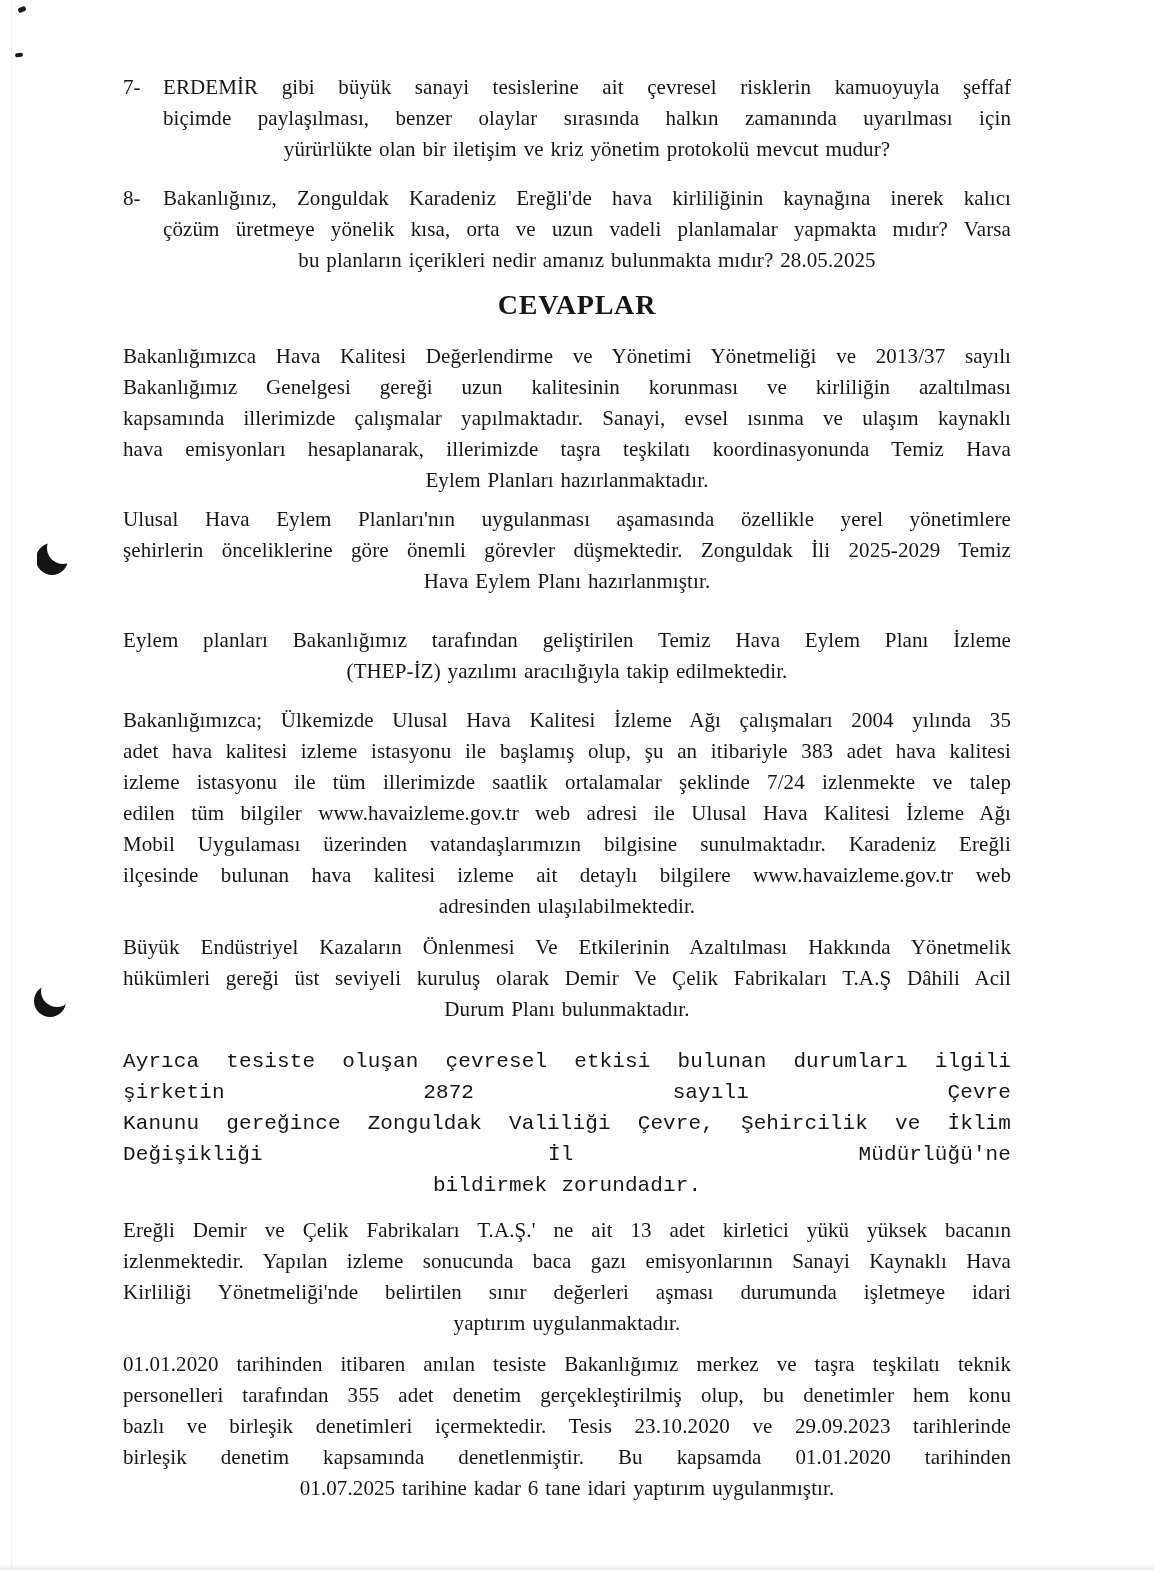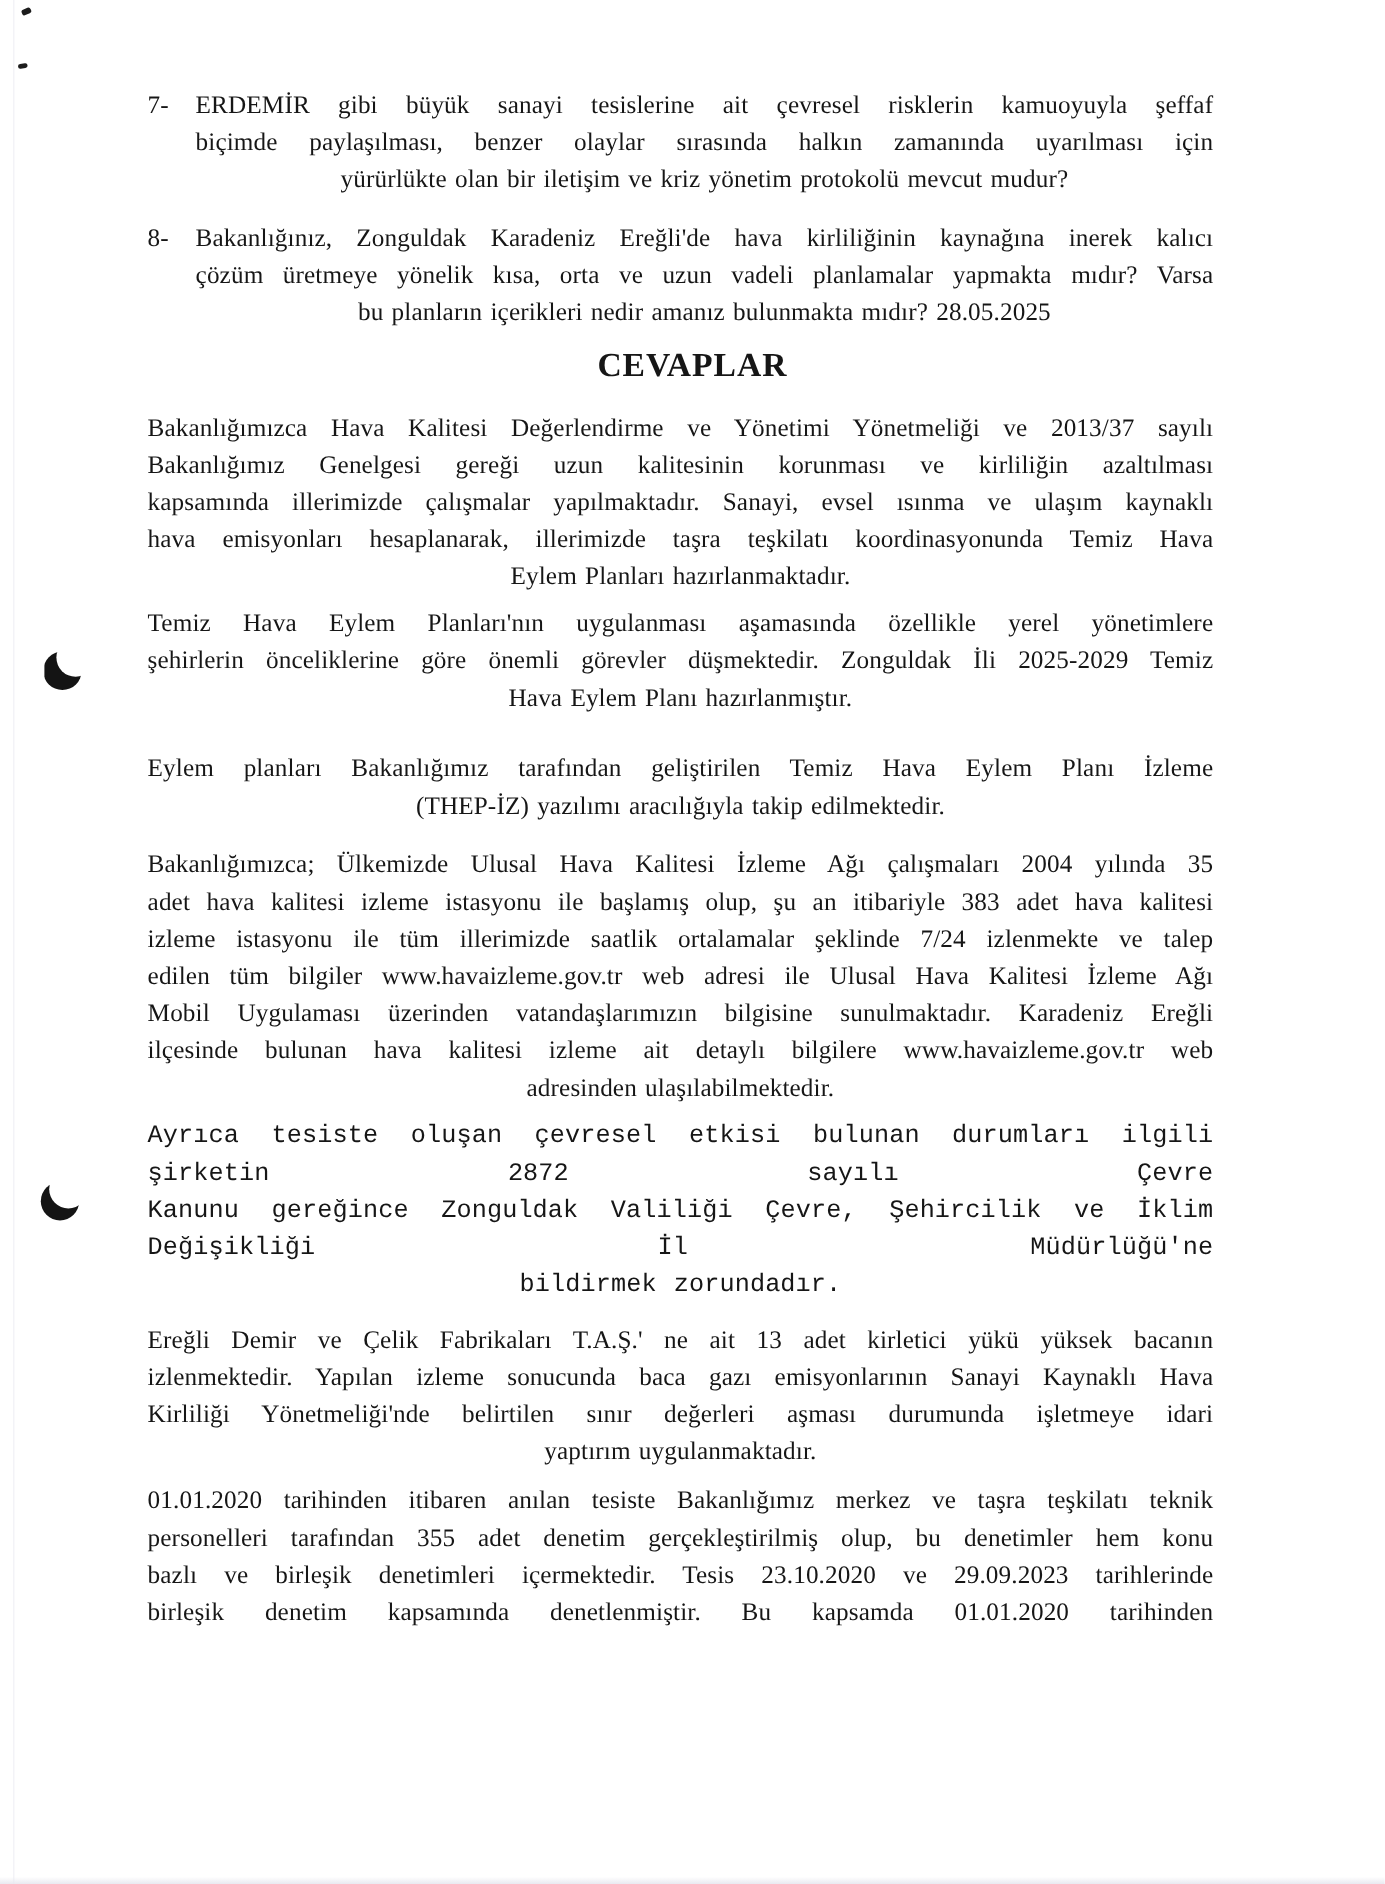--- a/index.html
+++ b/index.html
@@ -143,7 +143,7 @@
         <div class="lastline">Eylem Planları hazırlanmaktadır.</div>
       </div>
       <div class="para para-2">
-        <div class="jline">Temiz Hava Eylem Planları'nın uygulanması aşamasında özellikle yerel yönetimlere</div>
+        <div class="jline">Ulusal Hava Eylem Planları'nın uygulanması aşamasında özellikle yerel yönetimlere</div>
         <div class="jline">şehirlerin önceliklerine göre önemli görevler düşmektedir. Zonguldak İli 2025-2029 Temiz</div>
         <div class="lastline">Hava Eylem Planı hazırlanmıştır.</div>
       </div>

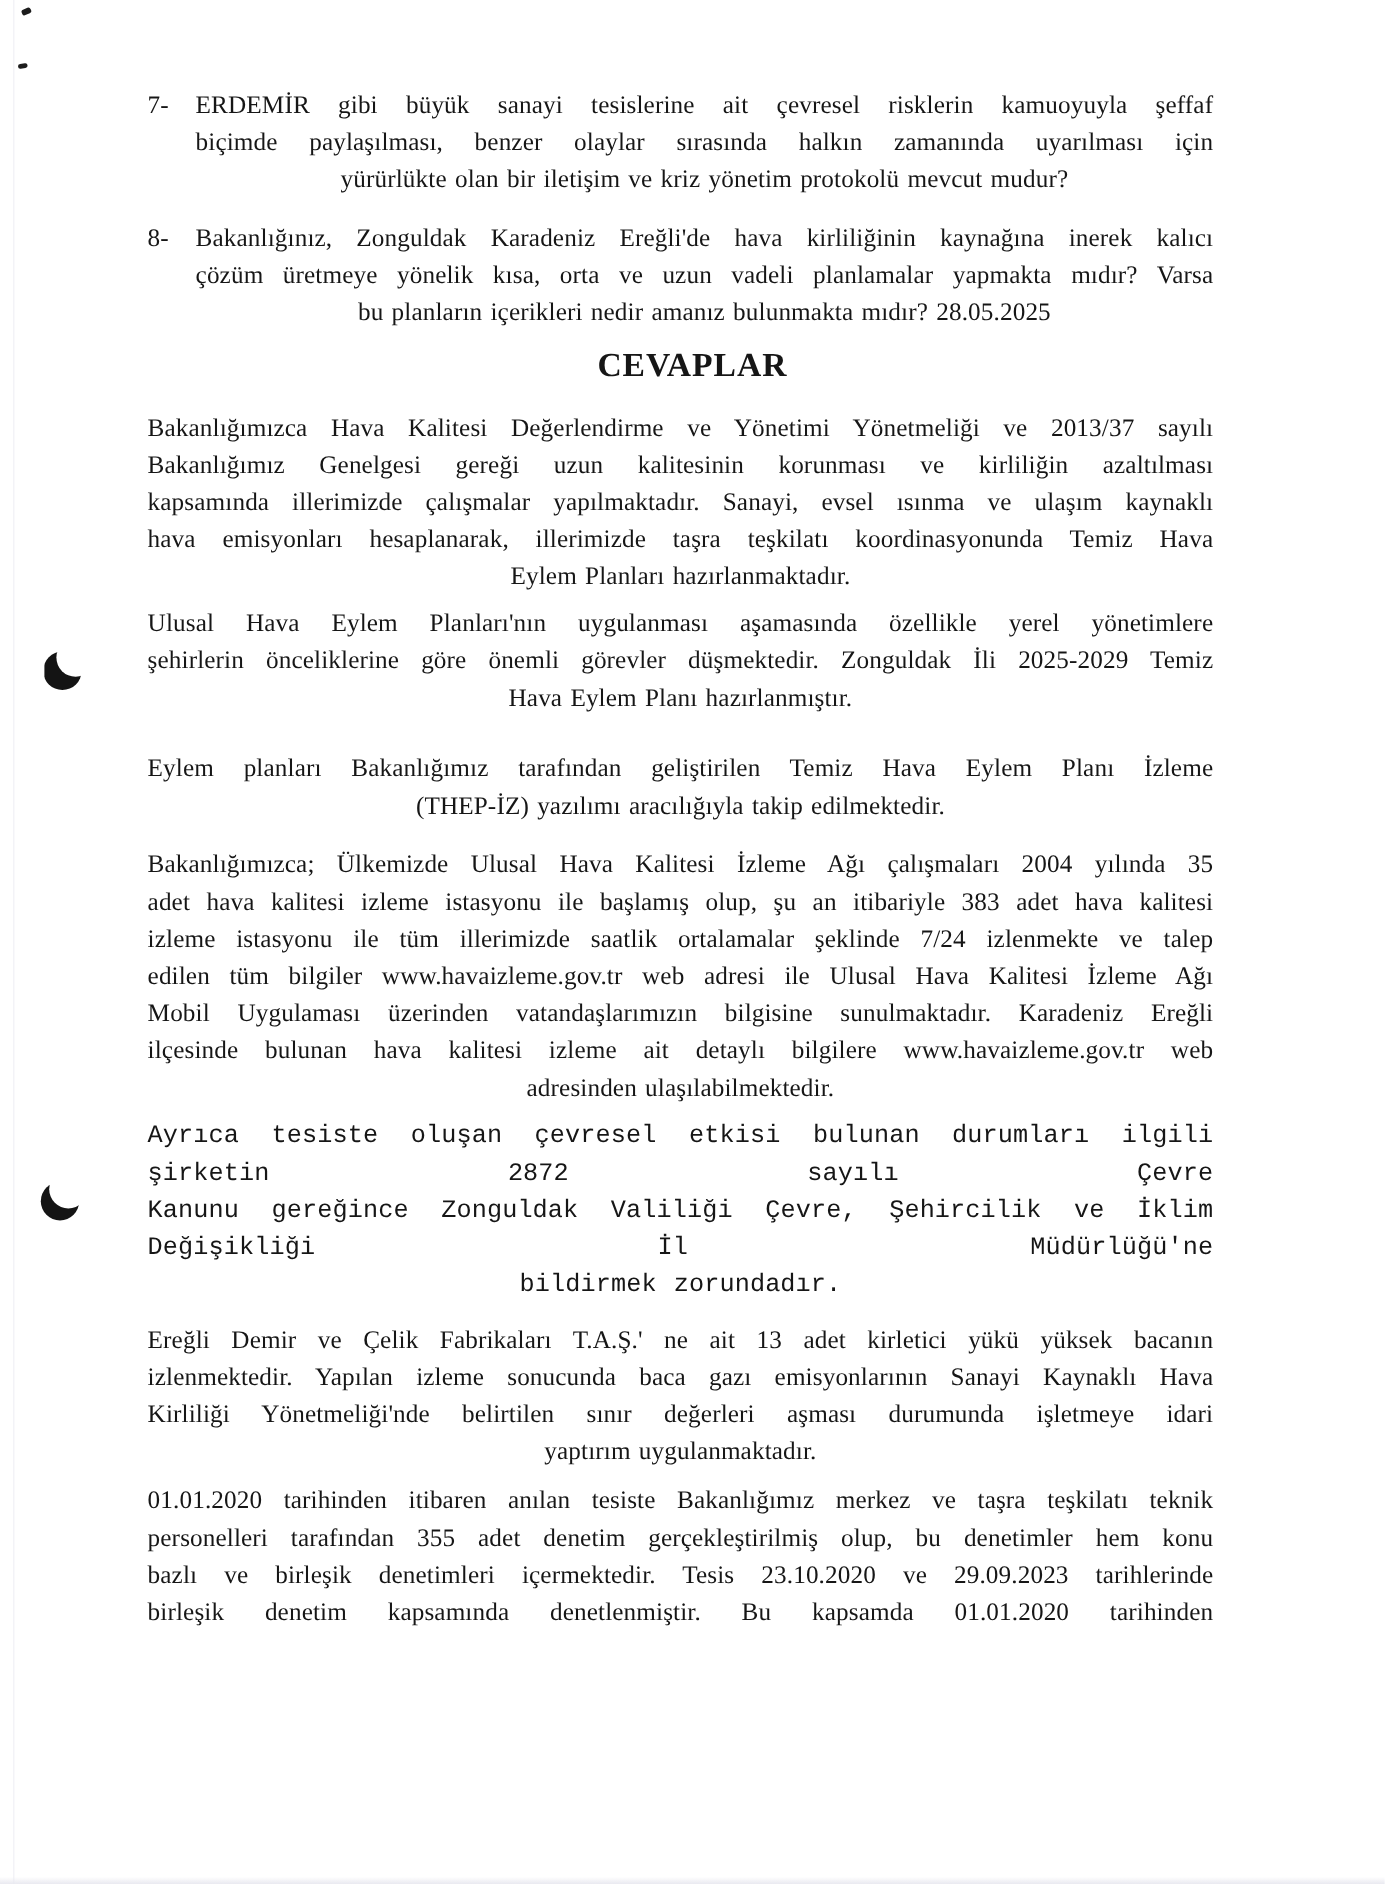--- a/index.html
+++ b/index.html
@@ -160,6 +160,11 @@
         <div class="jline">ilçesinde bulunan hava kalitesi izleme ait detaylı bilgilere www.havaizleme.gov.tr web</div>
         <div class="lastline">adresinden ulaşılabilmektedir.</div>
       </div>
+      <div class="para para-5">
+        <div class="jline">Büyük Endüstriyel Kazaların Önlenmesi Ve Etkilerinin Azaltılması Hakkında Yönetmelik</div>
+        <div class="jline">hükümleri gereği üst seviyeli kuruluş olarak Demir Ve Çelik Fabrikaları T.A.Ş Dâhili Acil</div>
+        <div class="lastline">Durum Planı bulunmaktadır.</div>
+      </div>
       <div class="para para-6">
         <div class="jline">Ayrıca tesiste oluşan çevresel etkisi bulunan durumları ilgili şirketin 2872 sayılı Çevre</div>
         <div class="jline">Kanunu gereğince Zonguldak Valiliği Çevre, Şehircilik ve İklim Değişikliği İl Müdürlüğü'ne</div>

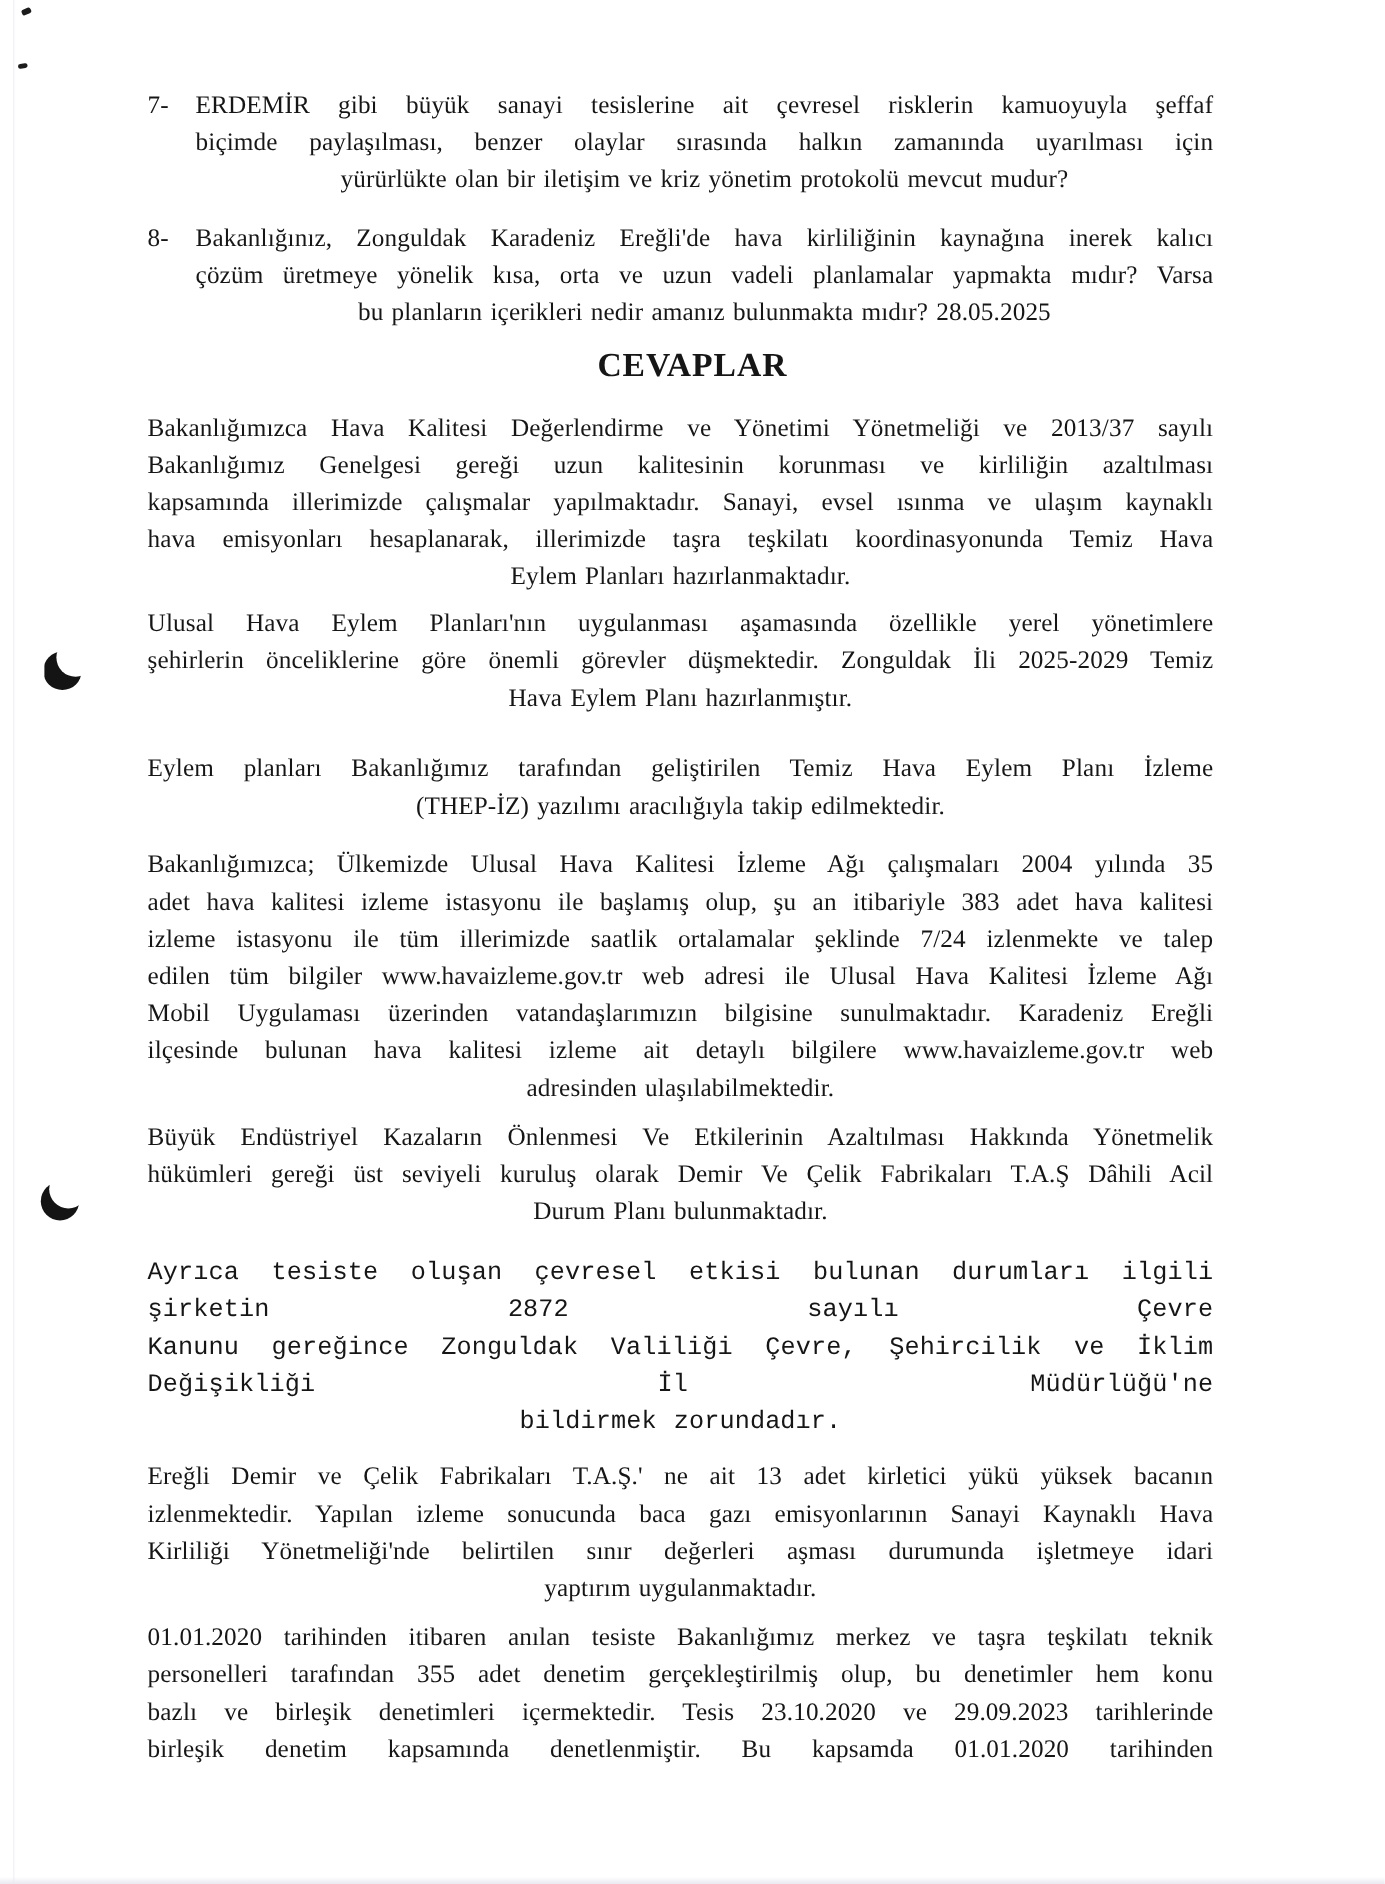--- a/index.html
+++ b/index.html
@@ -181,6 +181,7 @@
         <div class="jline">personelleri tarafından 355 adet denetim gerçekleştirilmiş olup, bu denetimler hem konu</div>
         <div class="jline">bazlı ve birleşik denetimleri içermektedir. Tesis 23.10.2020 ve 29.09.2023 tarihlerinde</div>
         <div class="jline">birleşik denetim kapsamında denetlenmiştir. Bu kapsamda 01.01.2020 tarihinden</div>
+        <div class="lastline">01.07.2025 tarihine kadar 6 tane idari yaptırım uygulanmıştır.</div>
       </div>
     </div>
 </div>

